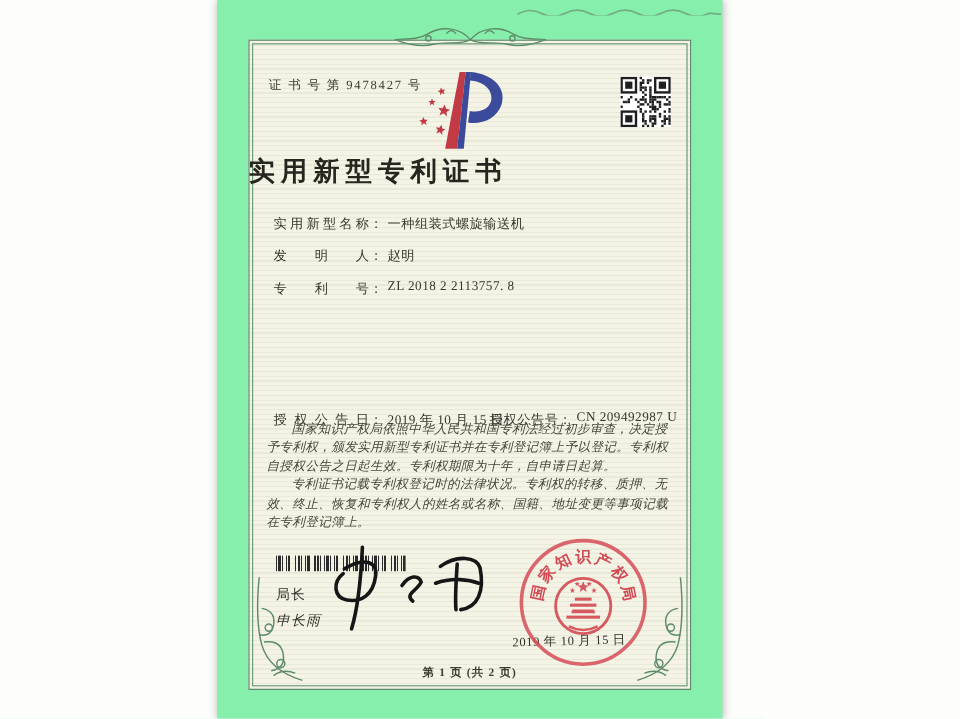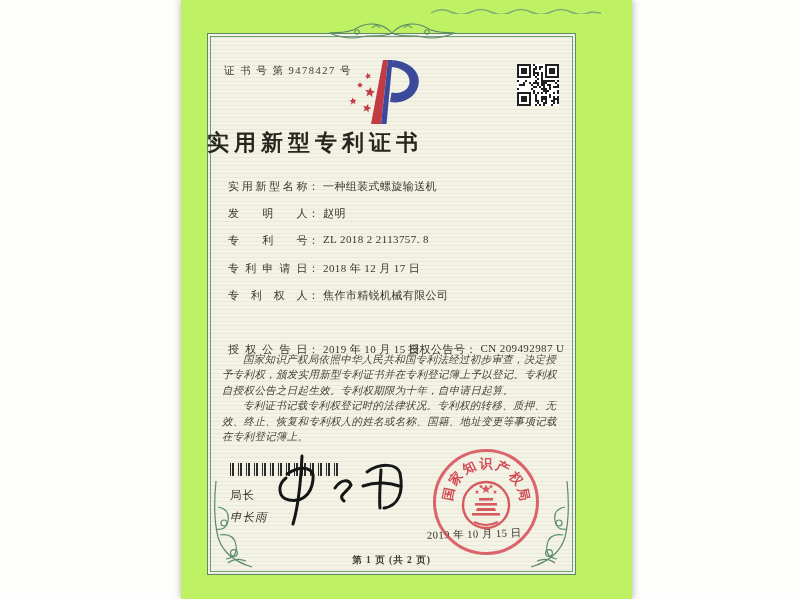--- a/index.html
+++ b/index.html
@@ -5,8 +5,8 @@
   html,body{margin:0;padding:0;}
   body{width:800px;height:599px;background:#fbfbfa;font-family:"Liberation Serif",serif;color:#2f2f2b;}
   .page{position:relative;width:800px;height:599px;overflow:hidden;background:#fdfdfc;}
-  .paper{position:absolute;left:181px;top:0;width:421px;height:599px;background:#bef264;
-         box-shadow:2px 0 6px rgba(0,0,0,.18),-2px 0 6px rgba(0,0,0,.14);padding-left:30px;}
+  .paper{position:absolute;left:181px;top:0;width:421px;height:599px;background:#86efac;
+         box-shadow:2px 0 6px rgba(0,0,0,.18),-2px 0 6px rgba(0,0,0,.14);}
   .frame-fill{position:absolute;left:26px;top:33px;width:369px;height:542px;background:
       repeating-linear-gradient(180deg,rgba(140,175,135,.13) 0 1px,rgba(0,0,0,0) 1px 4px),#f4f3e5;}
   .frame{position:absolute;left:26px;top:33px;width:369px;height:542px;border:1.5px solid #5d8b68;box-sizing:border-box;}

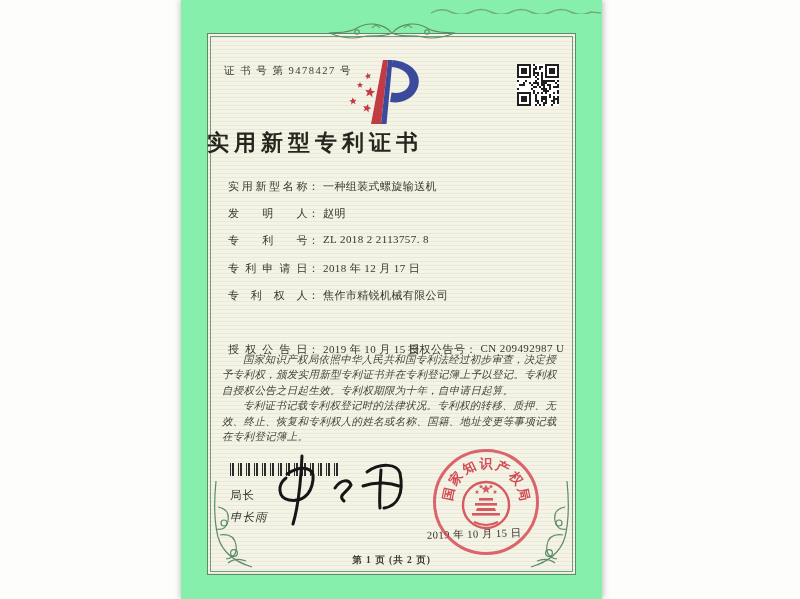--- a/index.html
+++ b/index.html
@@ -248,9 +248,6 @@
     <div class="row" style="top:233px">
       <span class="lbl">专利号</span><span class="col">：</span><span class="val">ZL 2018 2 2113757. 8</span>
     </div>
-    <div class="row" style="top:261px">
-      <span class="lbl">专利申请日</span><span class="col">：</span><span class="val">2018 年 12 月 17 日</span>
-    </div>
     <div class="row" style="top:288px">
       <span class="lbl">专利权人</span><span class="col">：</span><span class="val">焦作市精锐机械有限公司</span>
     </div>

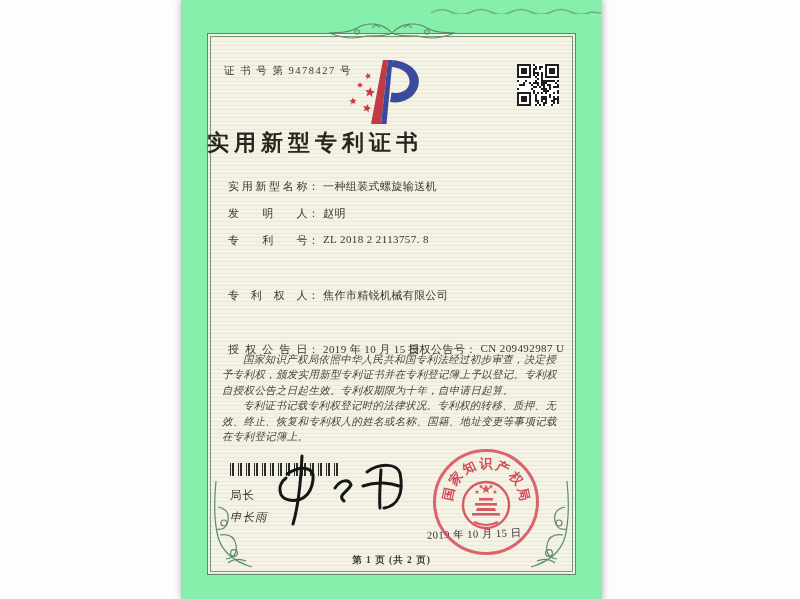--- a/index.html
+++ b/index.html
@@ -248,9 +248,6 @@
     <div class="row" style="top:233px">
       <span class="lbl">专利号</span><span class="col">：</span><span class="val">ZL 2018 2 2113757. 8</span>
     </div>
-    <div class="row" style="top:288px">
-      <span class="lbl">专利权人</span><span class="col">：</span><span class="val">焦作市精锐机械有限公司</span>
-    </div>
     <div class="row" style="top:342px">
       <span class="lbl">授权公告日</span><span class="col">：</span><span class="val">2019 年 10 月 15 日</span>
       <span class="pair2">

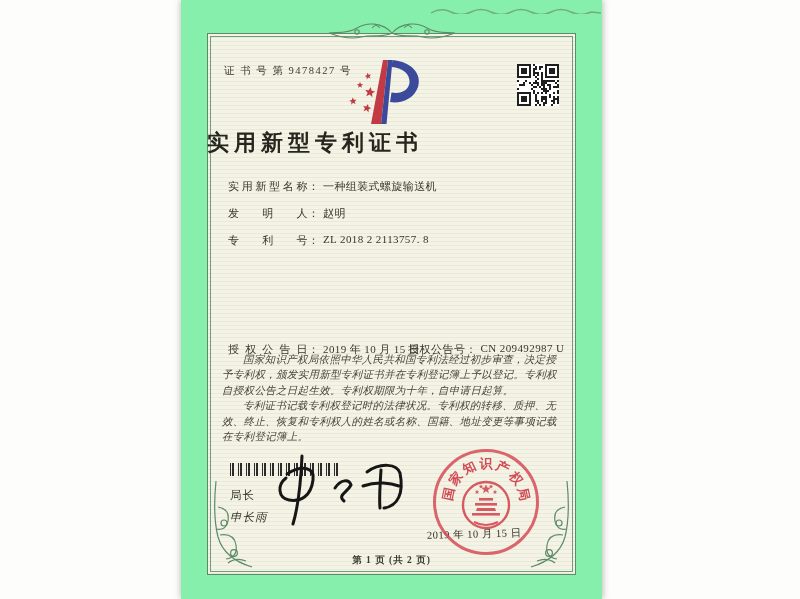--- a/index.html
+++ b/index.html
@@ -29,7 +29,7 @@
   .pair2{position:absolute;left:180px;top:0;white-space:nowrap;}
   .pair2 .lbl2{letter-spacing:.5px;}
   .body-text{position:absolute;left:41px;top:352px;width:342px;font-size:10.5px;line-height:15.4px;
-             font-style:italic;color:#46463c;}
+             font-style:italic;color:#46463c;font-family:Liberation Mono, monospace;}
   .body-text p{margin:0;text-indent:2em;letter-spacing:.3px;}
   .barcode{position:absolute;left:49px;top:463px;width:108px;height:13px;background:
       repeating-linear-gradient(90deg,#2b2b2b 0 1px,transparent 1px 2px,#2b2b2b 2px 4px,transparent 4px 5px,#2b2b2b 5px 5.5px,transparent 5.5px 8px);}

